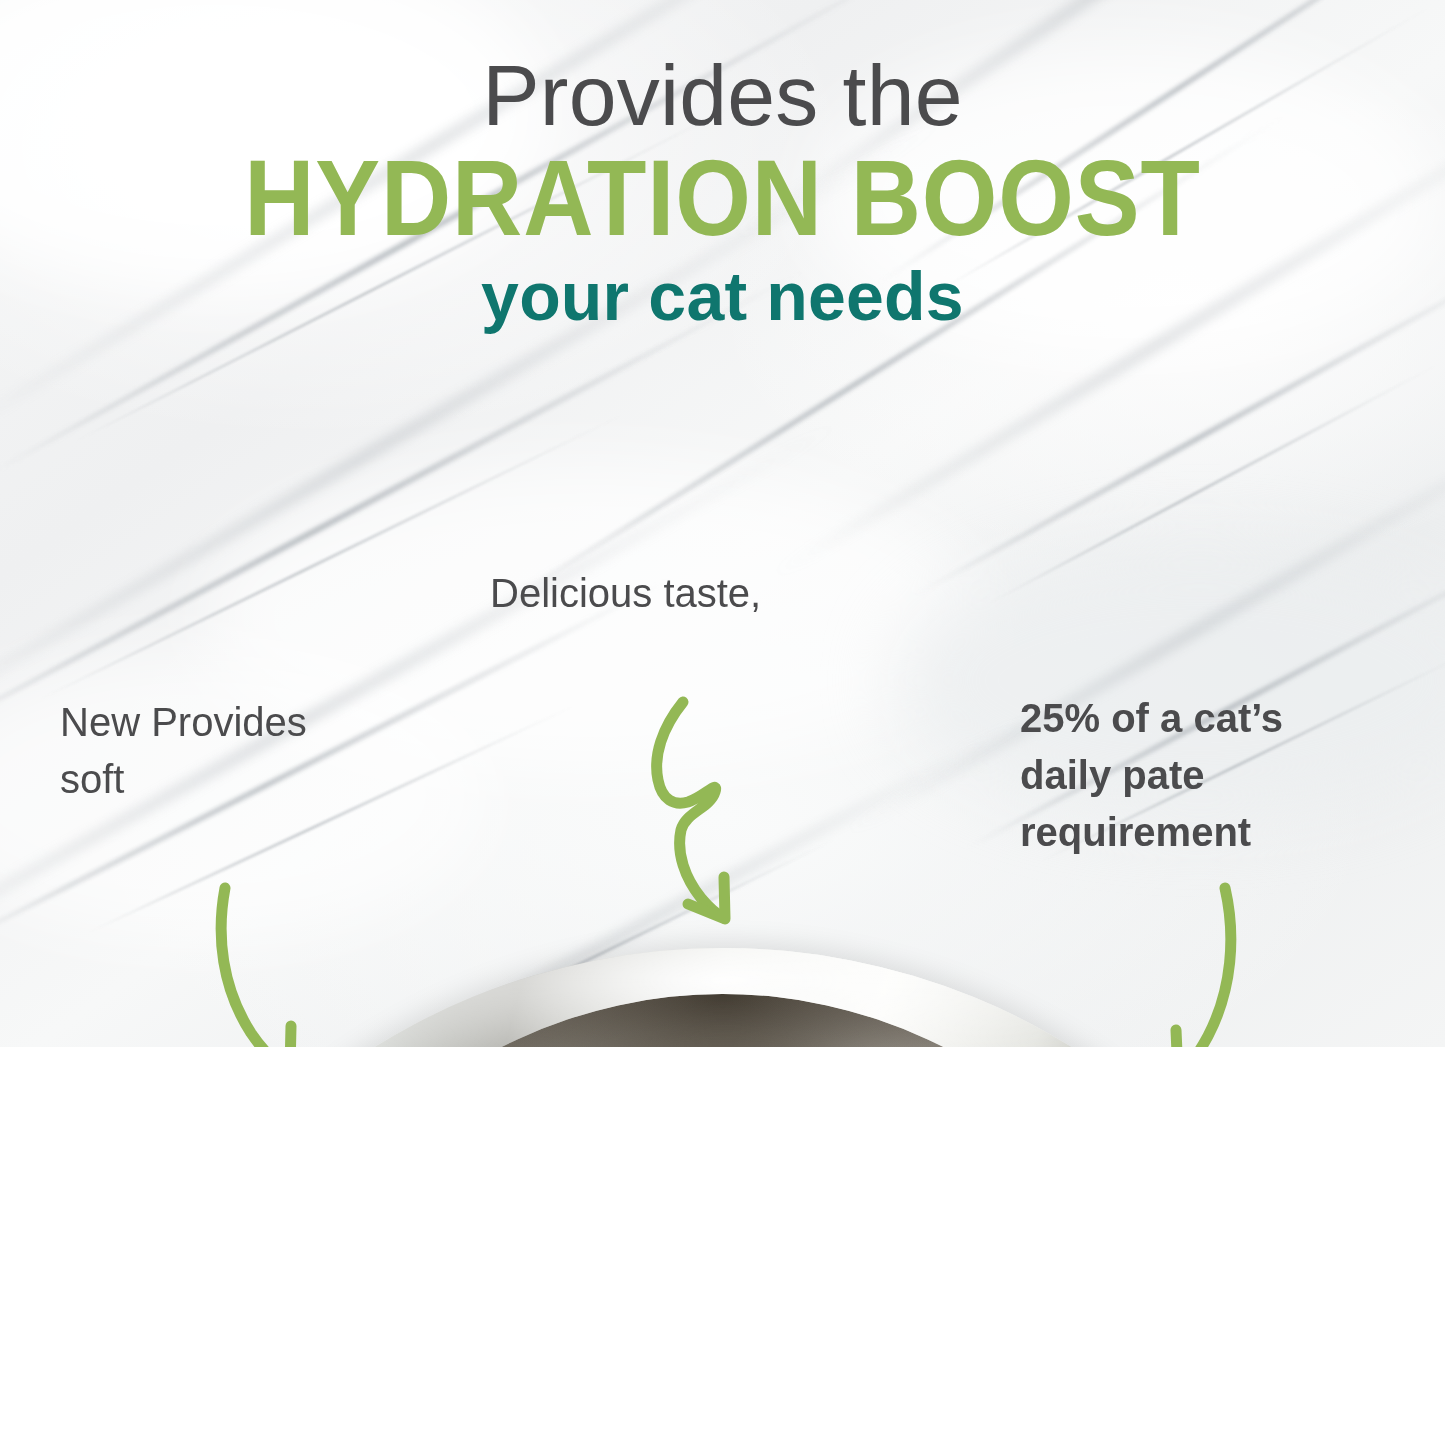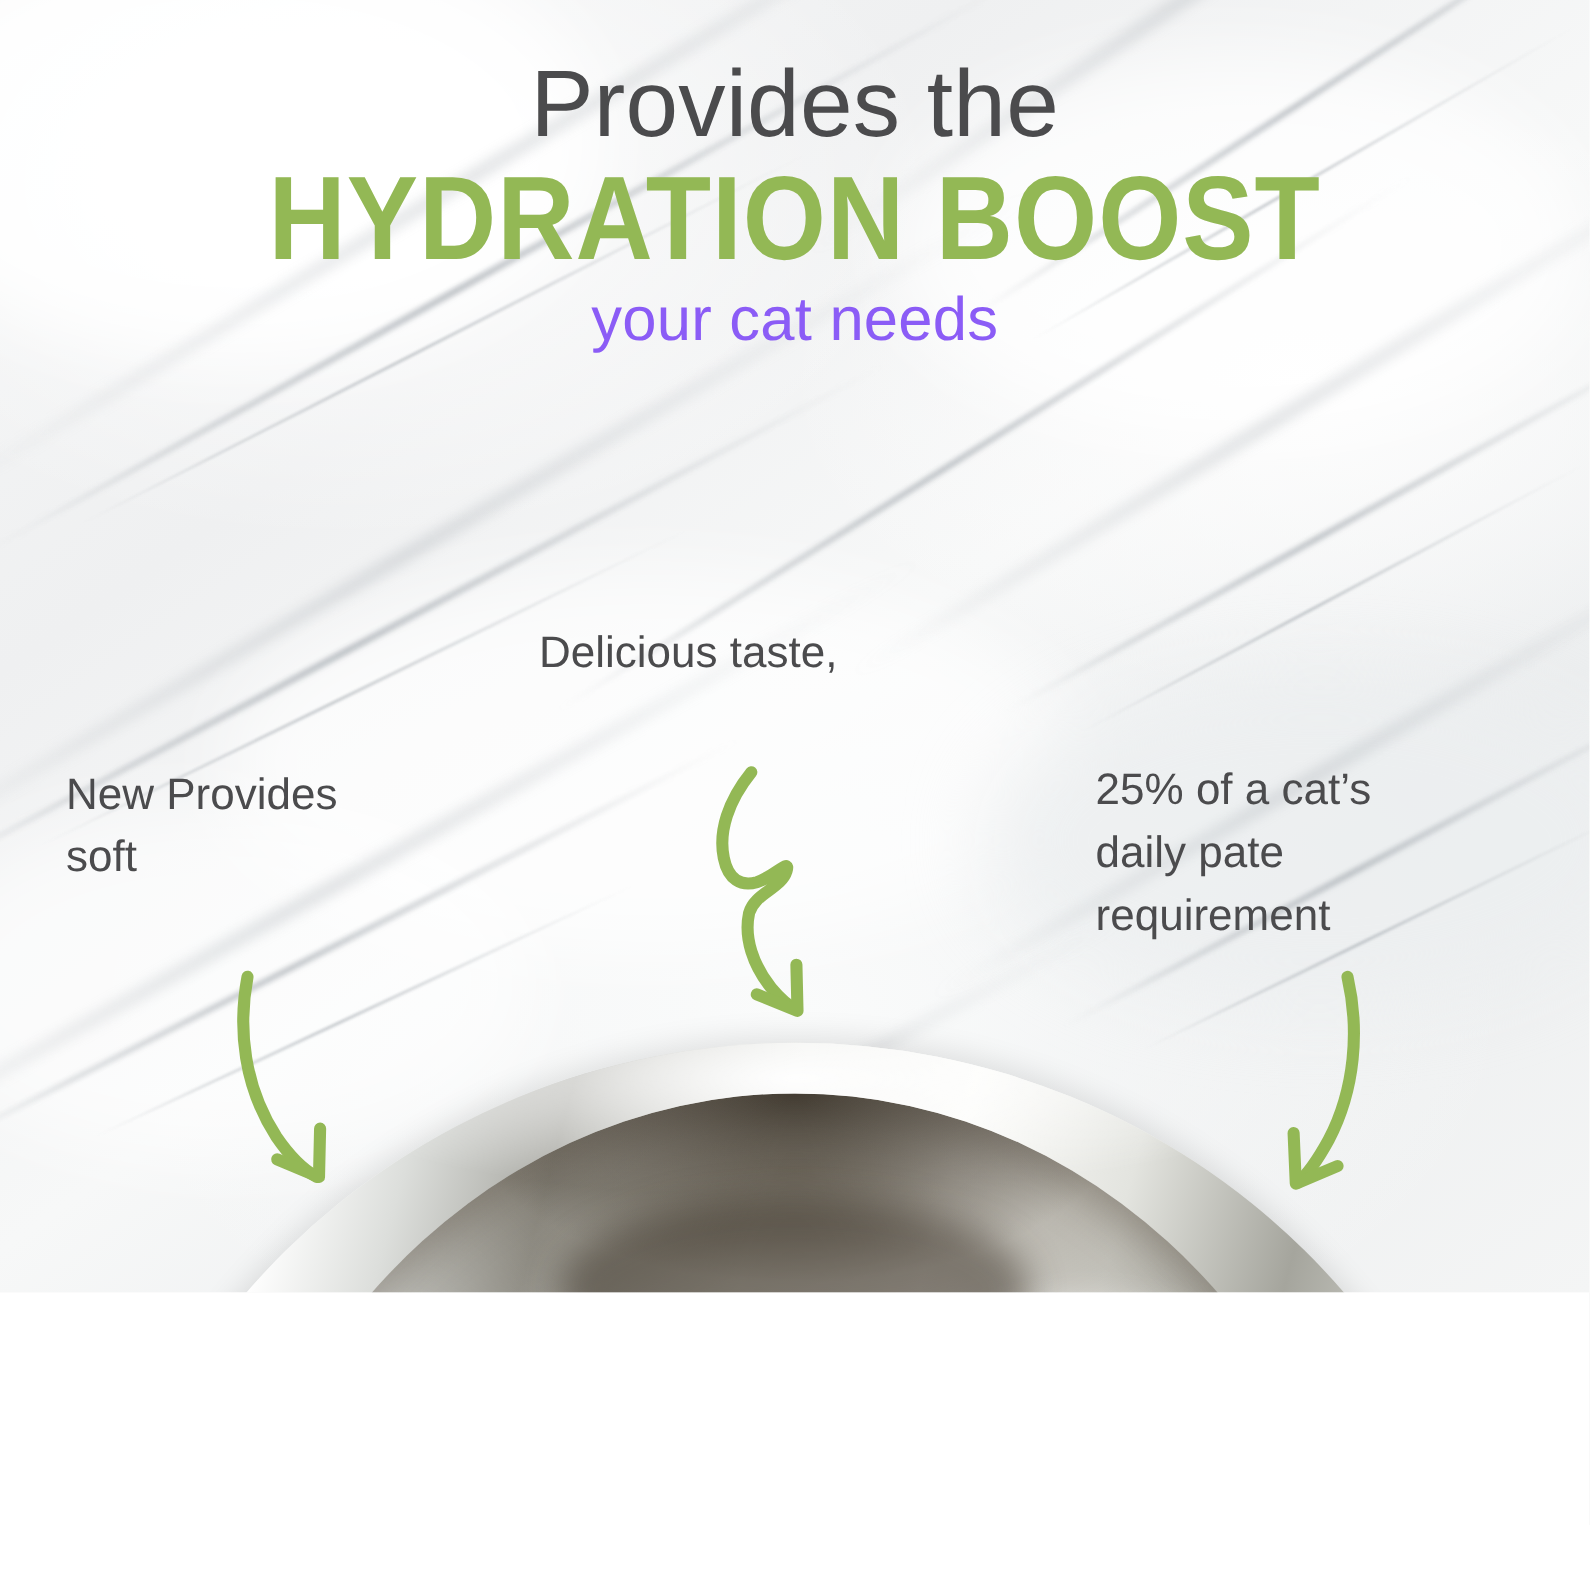--- a/index.html
+++ b/index.html
@@ -10,7 +10,7 @@
   #stage {
     position: relative;
     width: 1445px;
-    height: 1175px;
+    height: 1047px;
     overflow: hidden;
     font-family: "Liberation Sans", sans-serif;
     background: #f2f3f3;

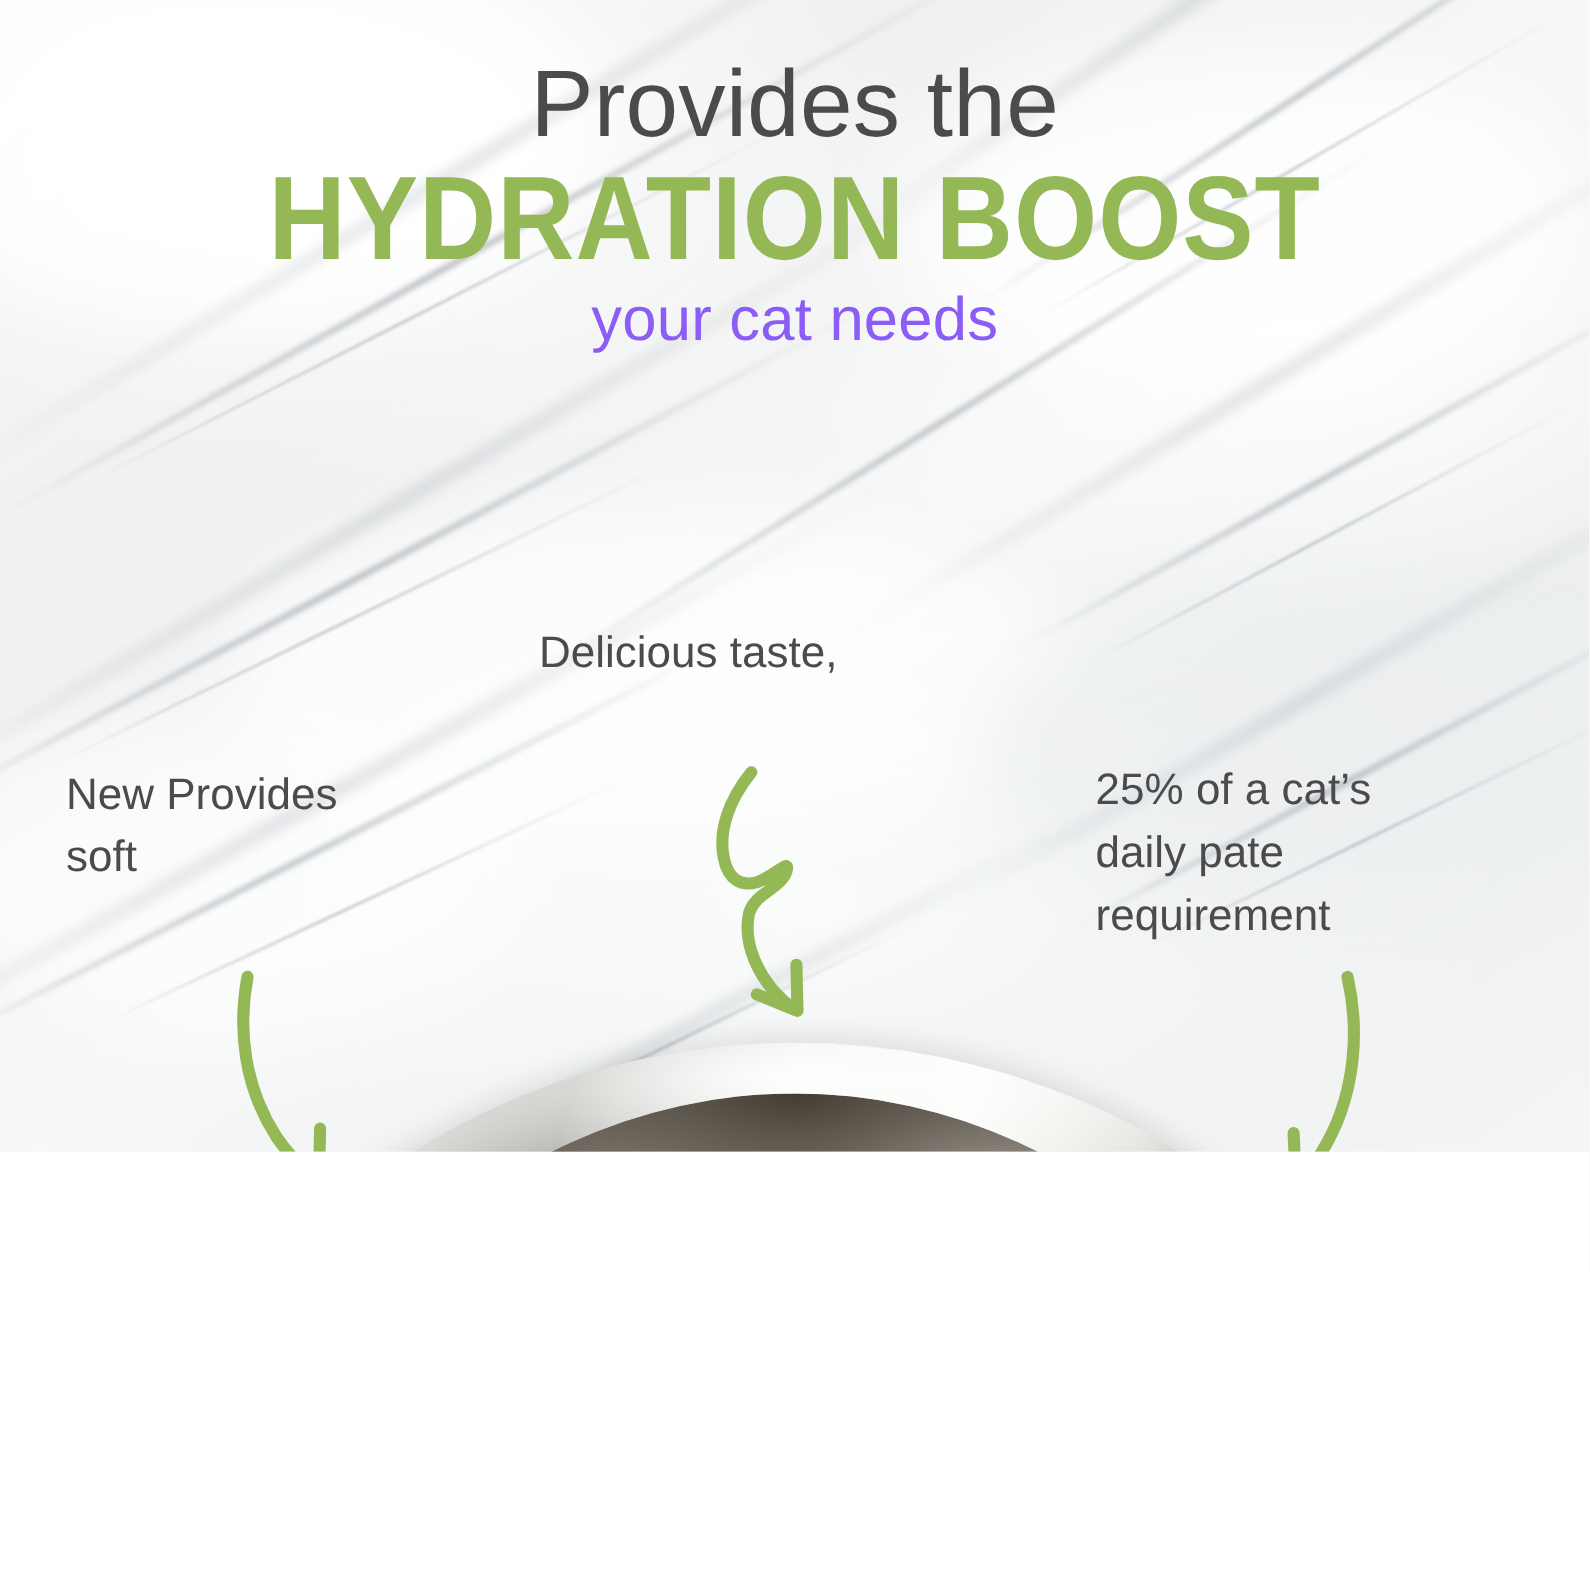--- a/index.html
+++ b/index.html
@@ -82,9 +82,9 @@
   }
   .hl-line3 {
     display: block;
-    font-size: 56px;
-    font-weight: 400;
-    color: #8b5cf6;
+    font-size: 68px;
+    font-weight: 700;
+    color: #0f766e;
     letter-spacing: 0.2px;
   }
 

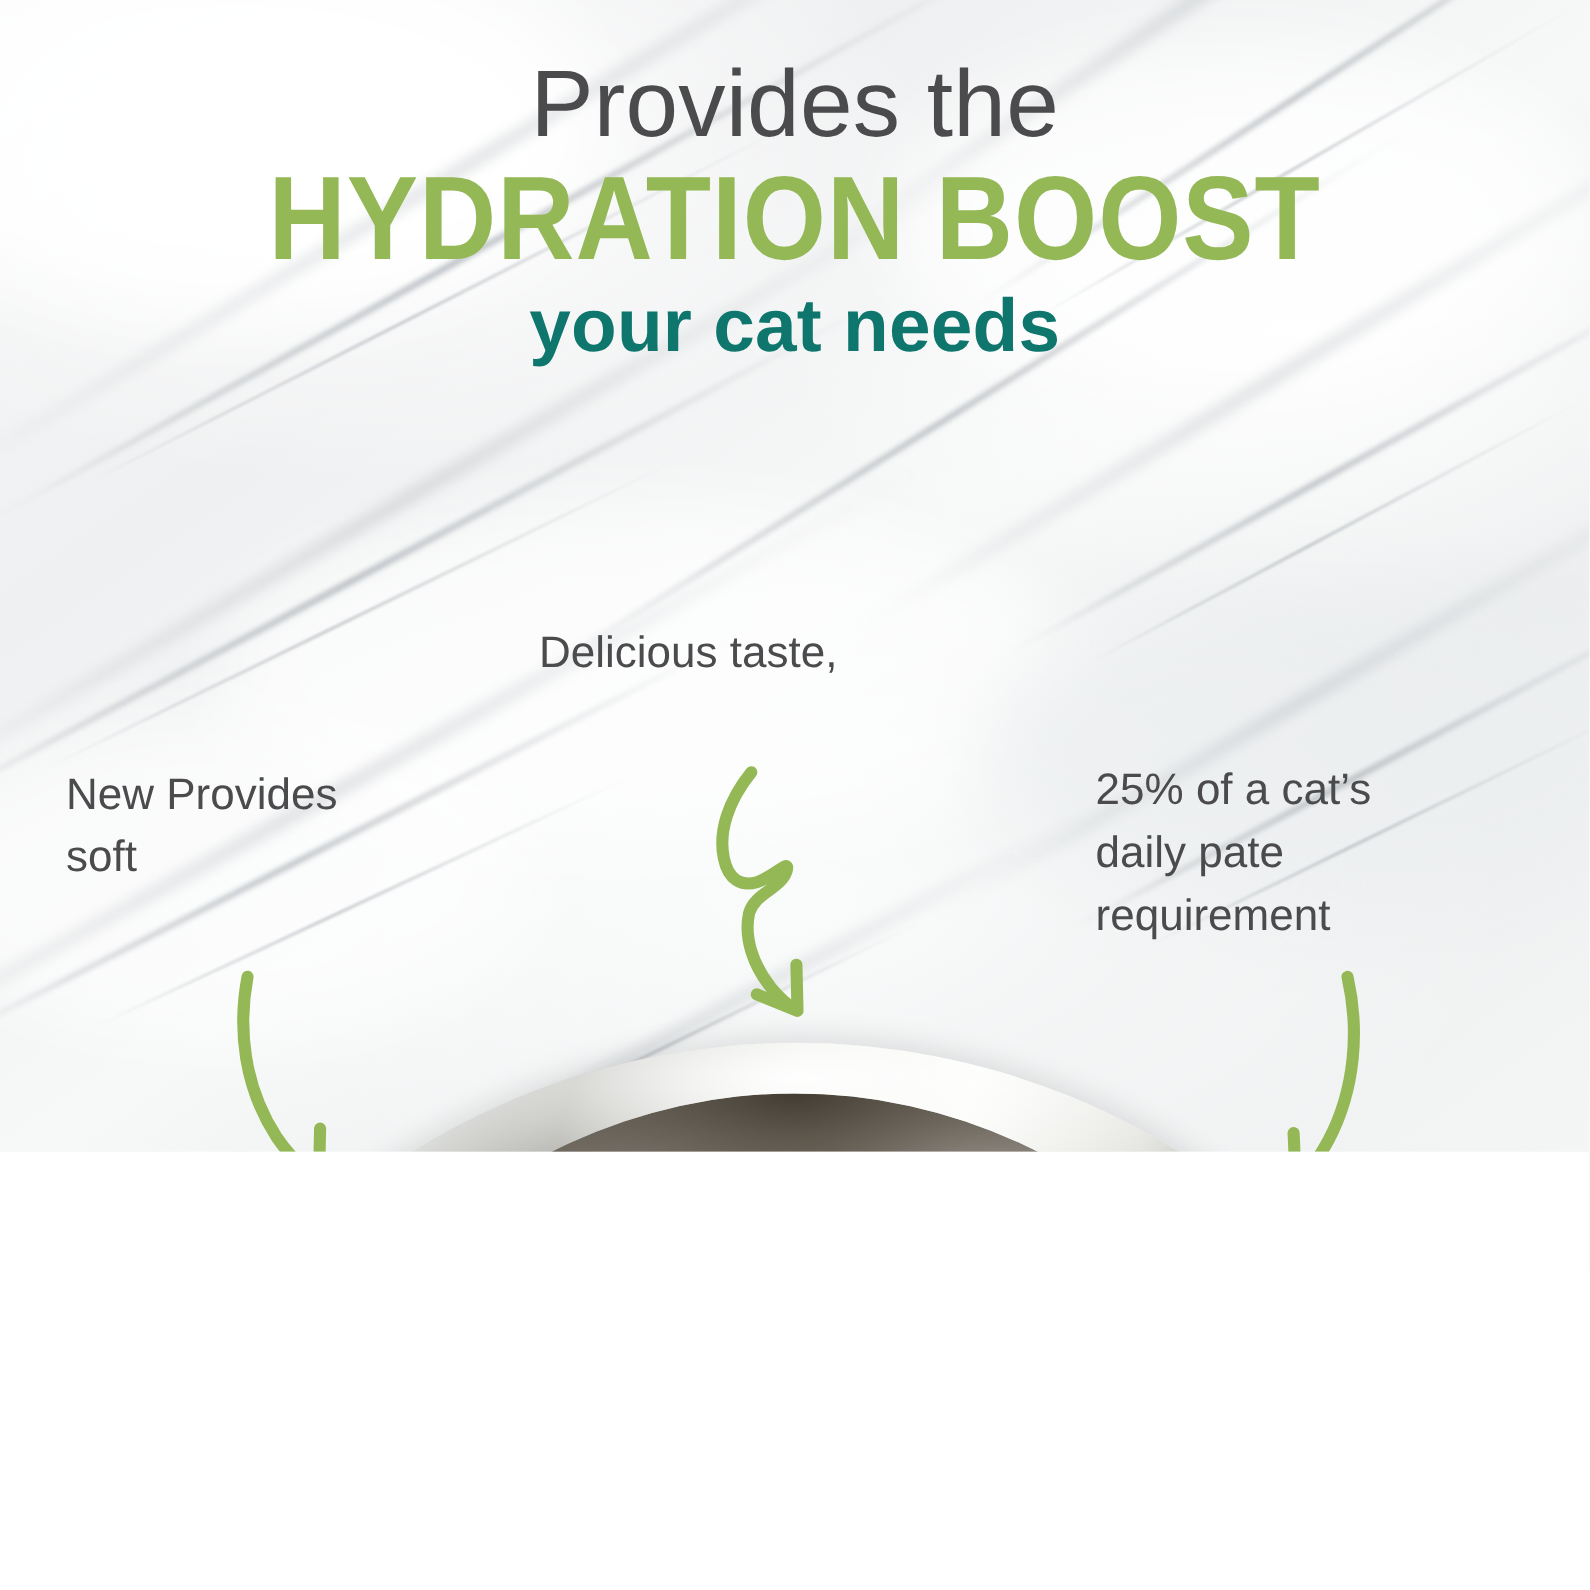--- a/index.html
+++ b/index.html
@@ -103,7 +103,7 @@
 
   #callout-left   { left: 60px;  top: 694px; width: 360px; }
   #callout-center { left: 490px; top: 565px; width: 460px; }
-  #callout-right  { left: 996px; top: 690px; width: 380px; }
+  #callout-right  { left: 1020px; top: 690px; width: 380px; font-weight: bold; }
 
   
   .arrow-svg { position: absolute; z-index: 6; overflow: visible; }

